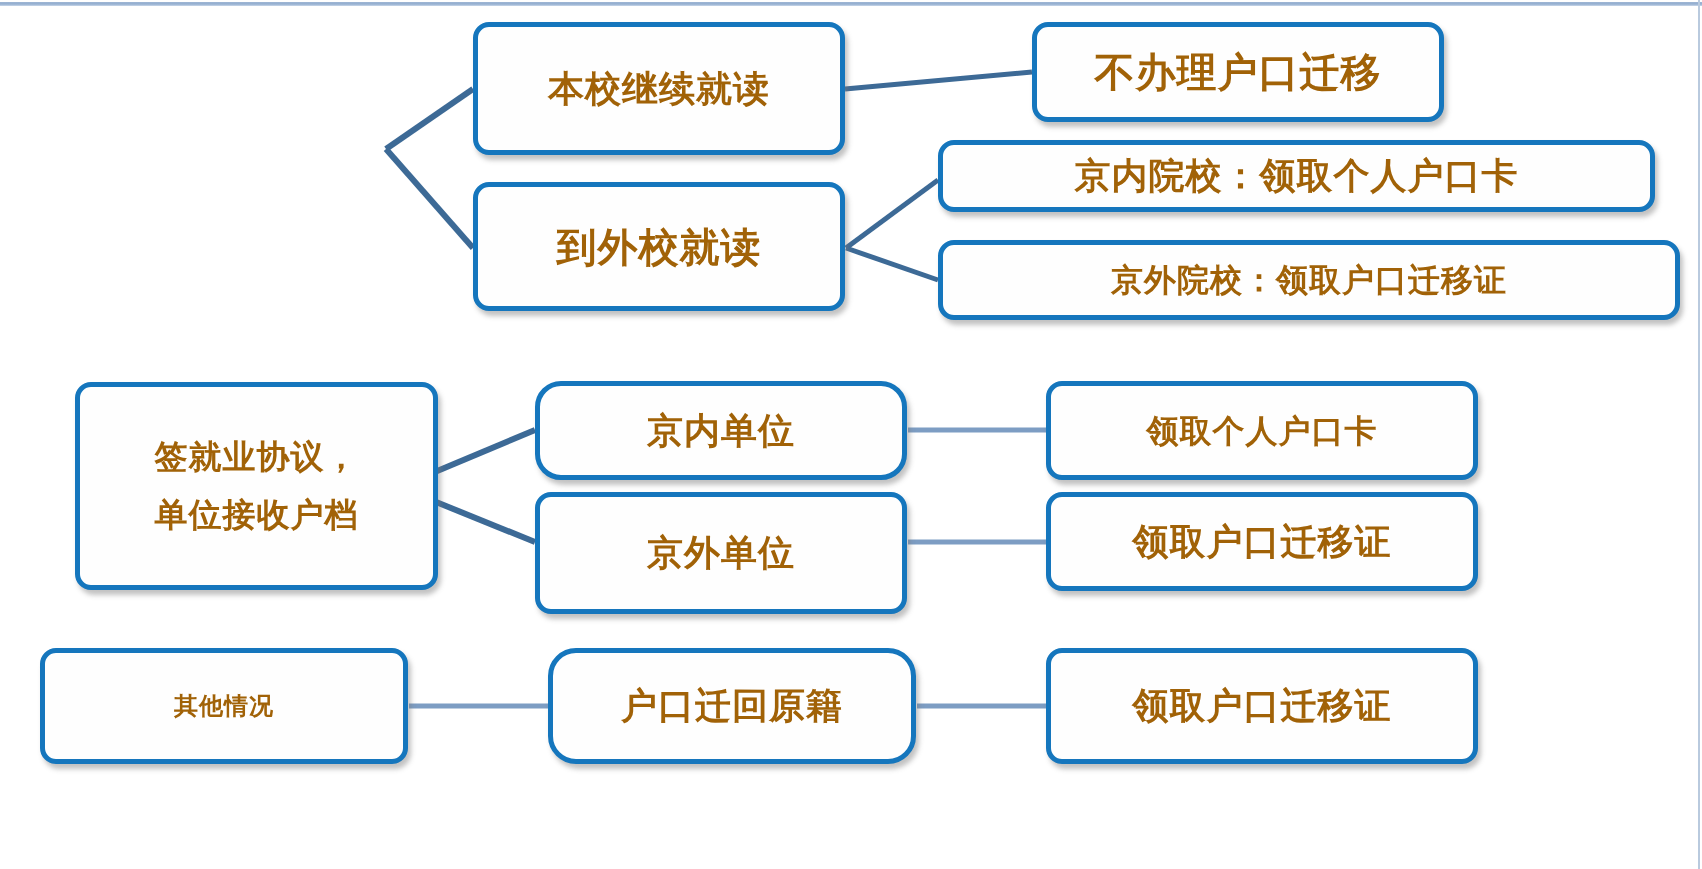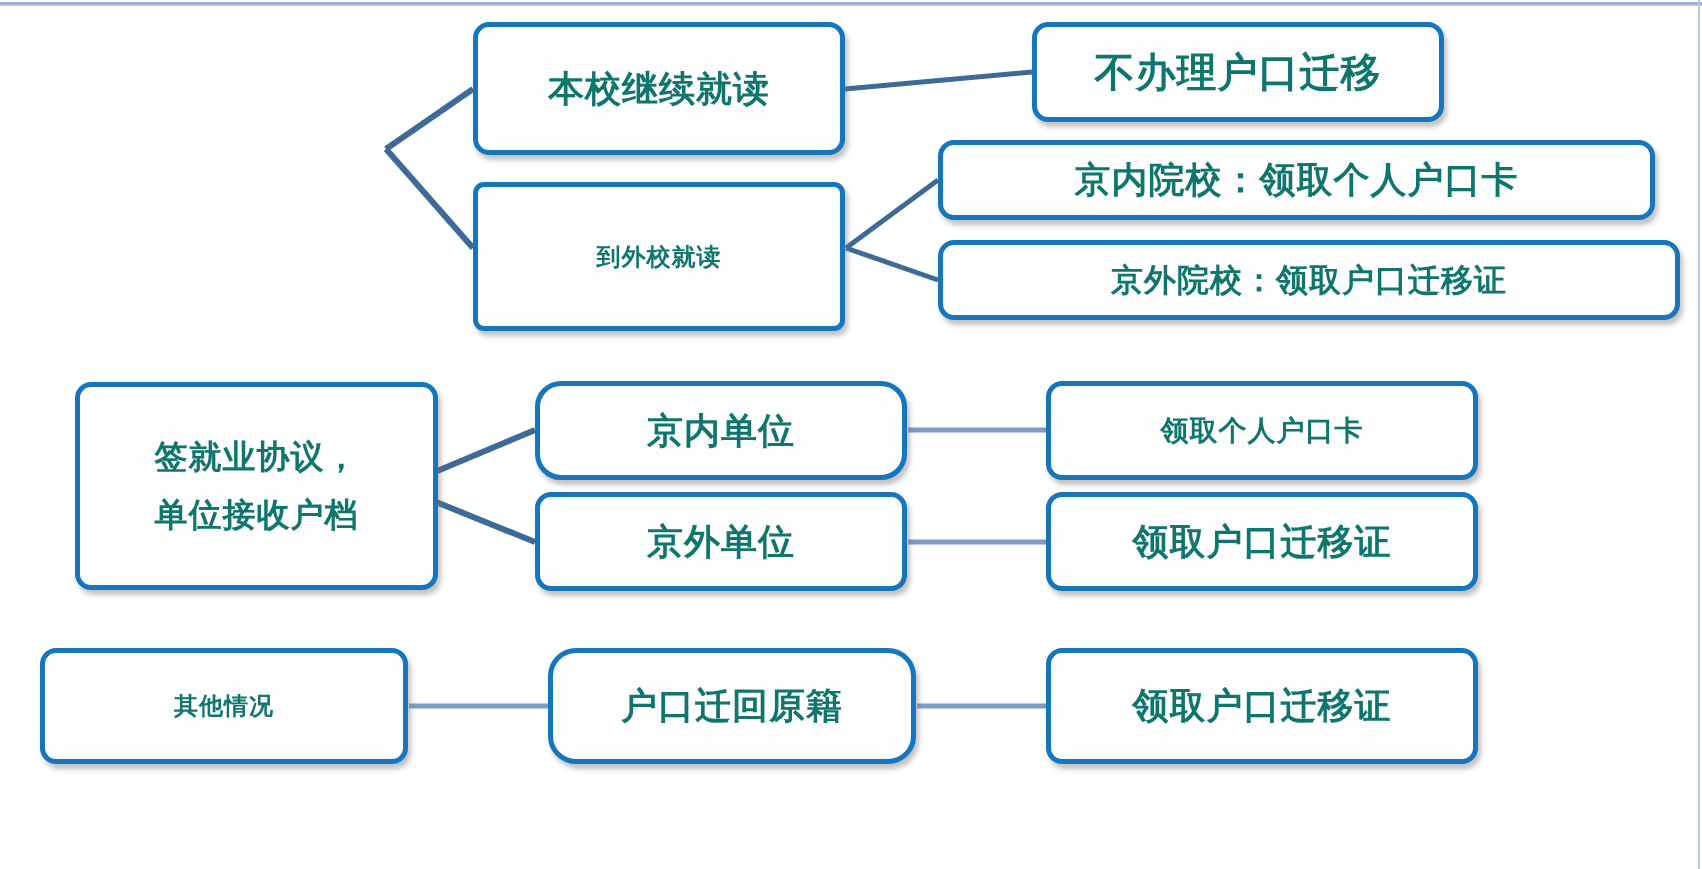--- a/index.html
+++ b/index.html
@@ -52,7 +52,7 @@
     display: flex;
     align-items: center;
     justify-content: center;
-    color: #0f766e;
+    color: #a16207;
     font-weight: 600;
     letter-spacing: 1px;
     text-align: center;

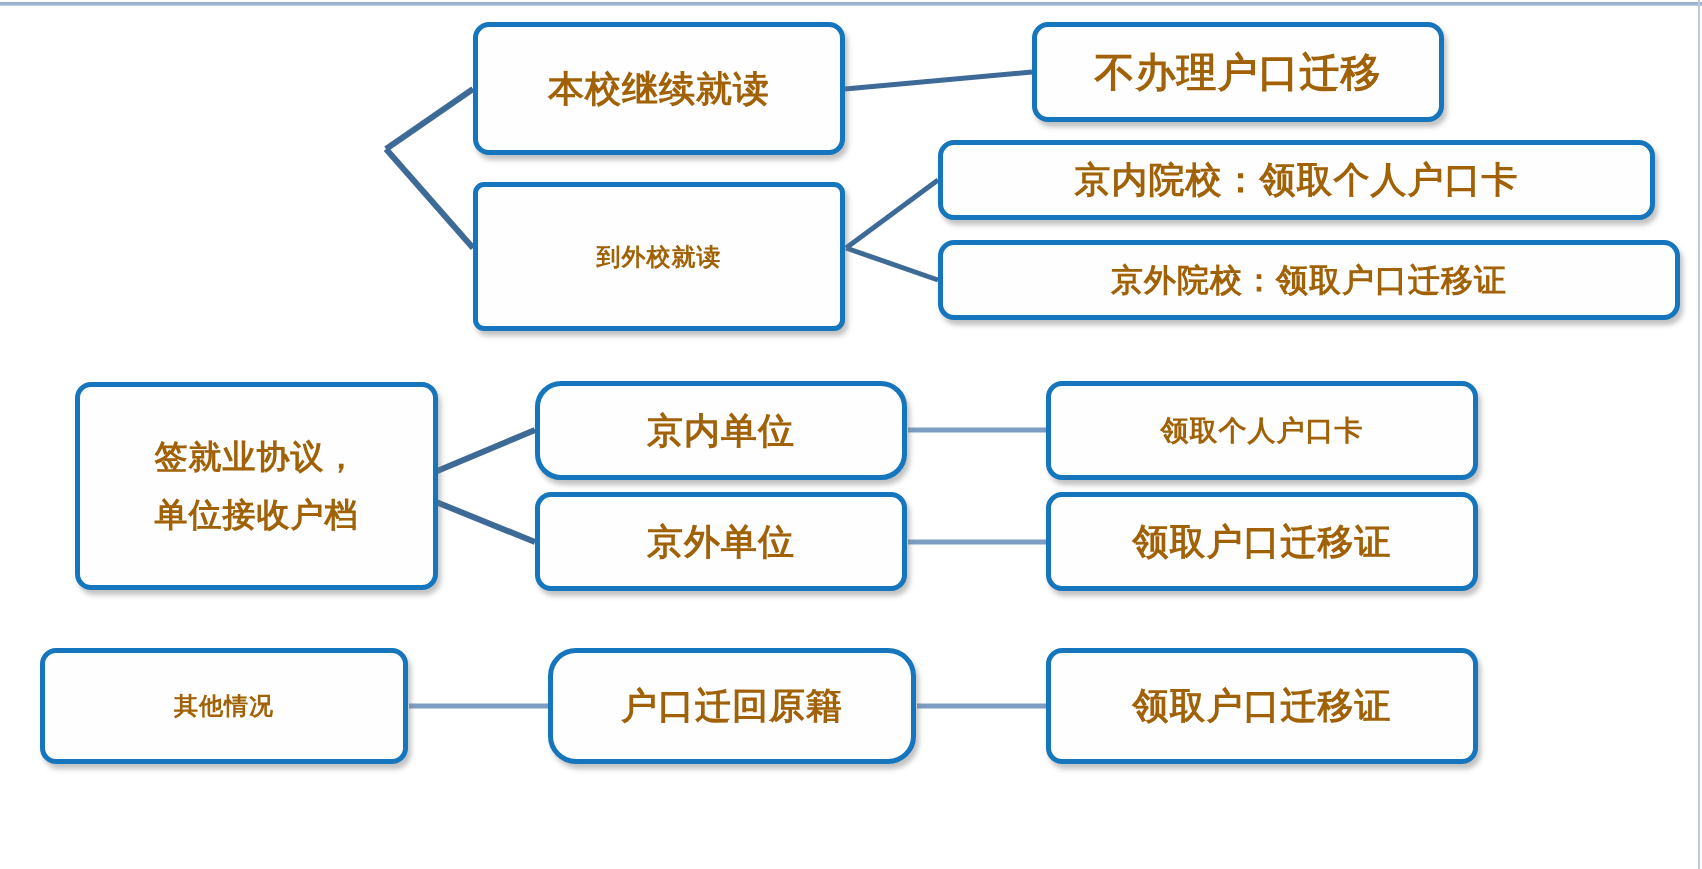--- a/index.html
+++ b/index.html
@@ -111,7 +111,7 @@
     <span class="node-label">不办理户口迁移</span>
   </div>
 
-  <div class="node" style="left:938px; top:140px; width:717px; height:80px; font-size:36px;">
+  <div class="node" style="left:938px; top:140px; width:717px; height:72px; font-size:36px;">
     <span class="node-label">京内院校：领取个人户口卡</span>
   </div>
 

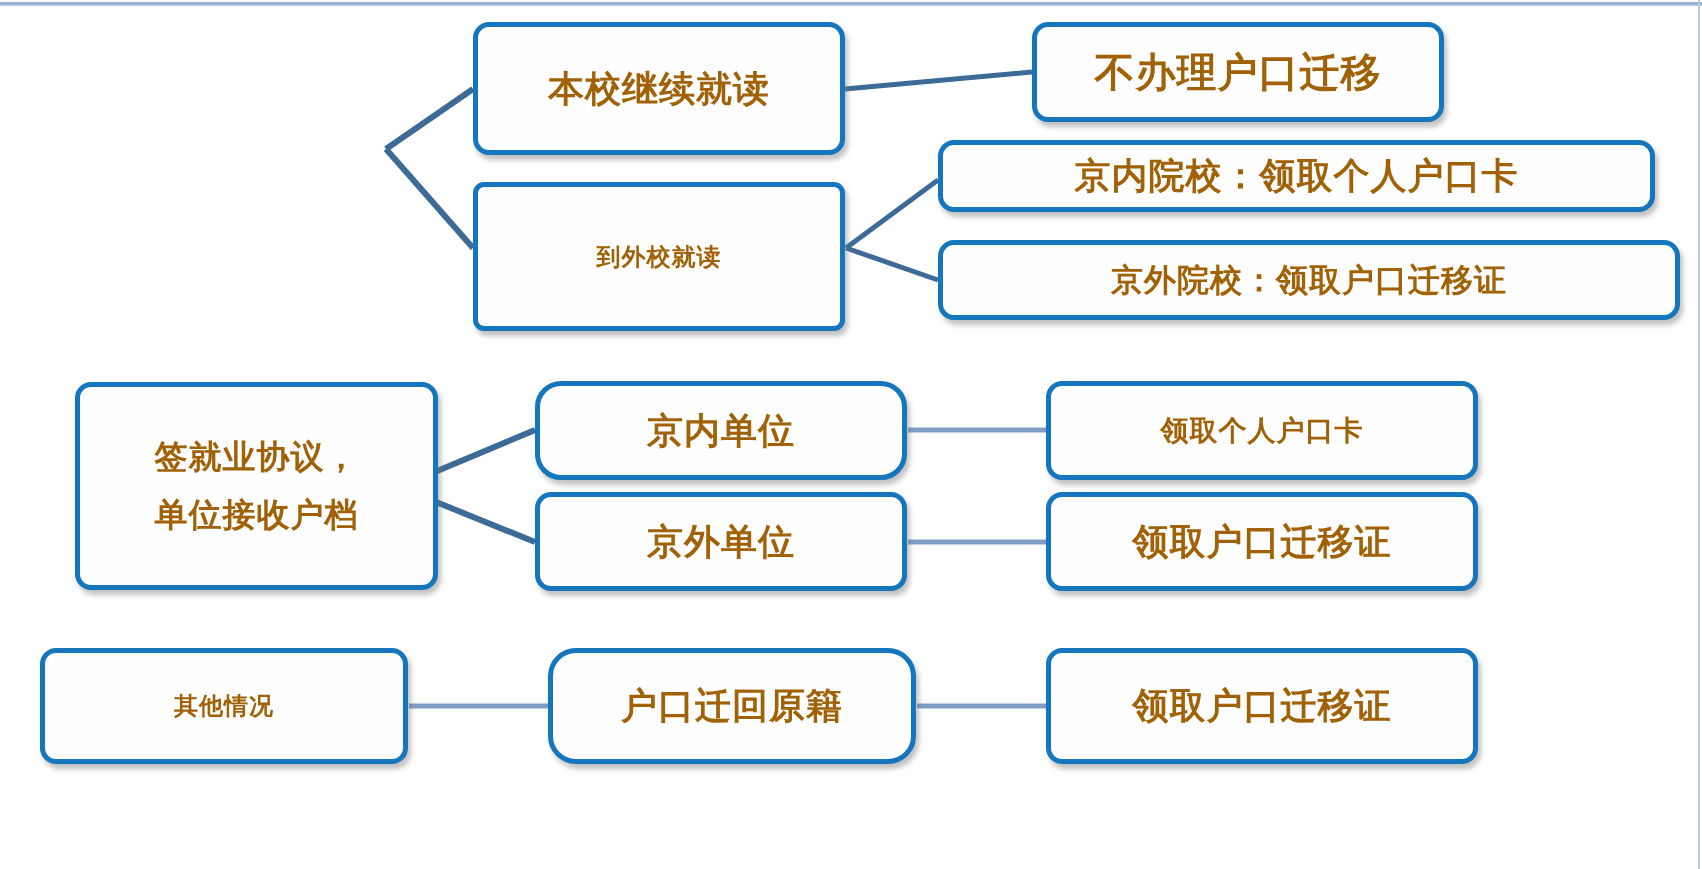--- a/index.html
+++ b/index.html
@@ -103,7 +103,7 @@
     <span class="node-label">本校继续就读</span>
   </div>
 
-  <div class="node" style="left:473px; top:182px; width:372px; height:149px; font-size:24px;border-radius:11px;">
+  <div class="node" style="left:473px; top:182px; width:372px; height:129px; font-size:40px;">
     <span class="node-label">到外校就读</span>
   </div>
 

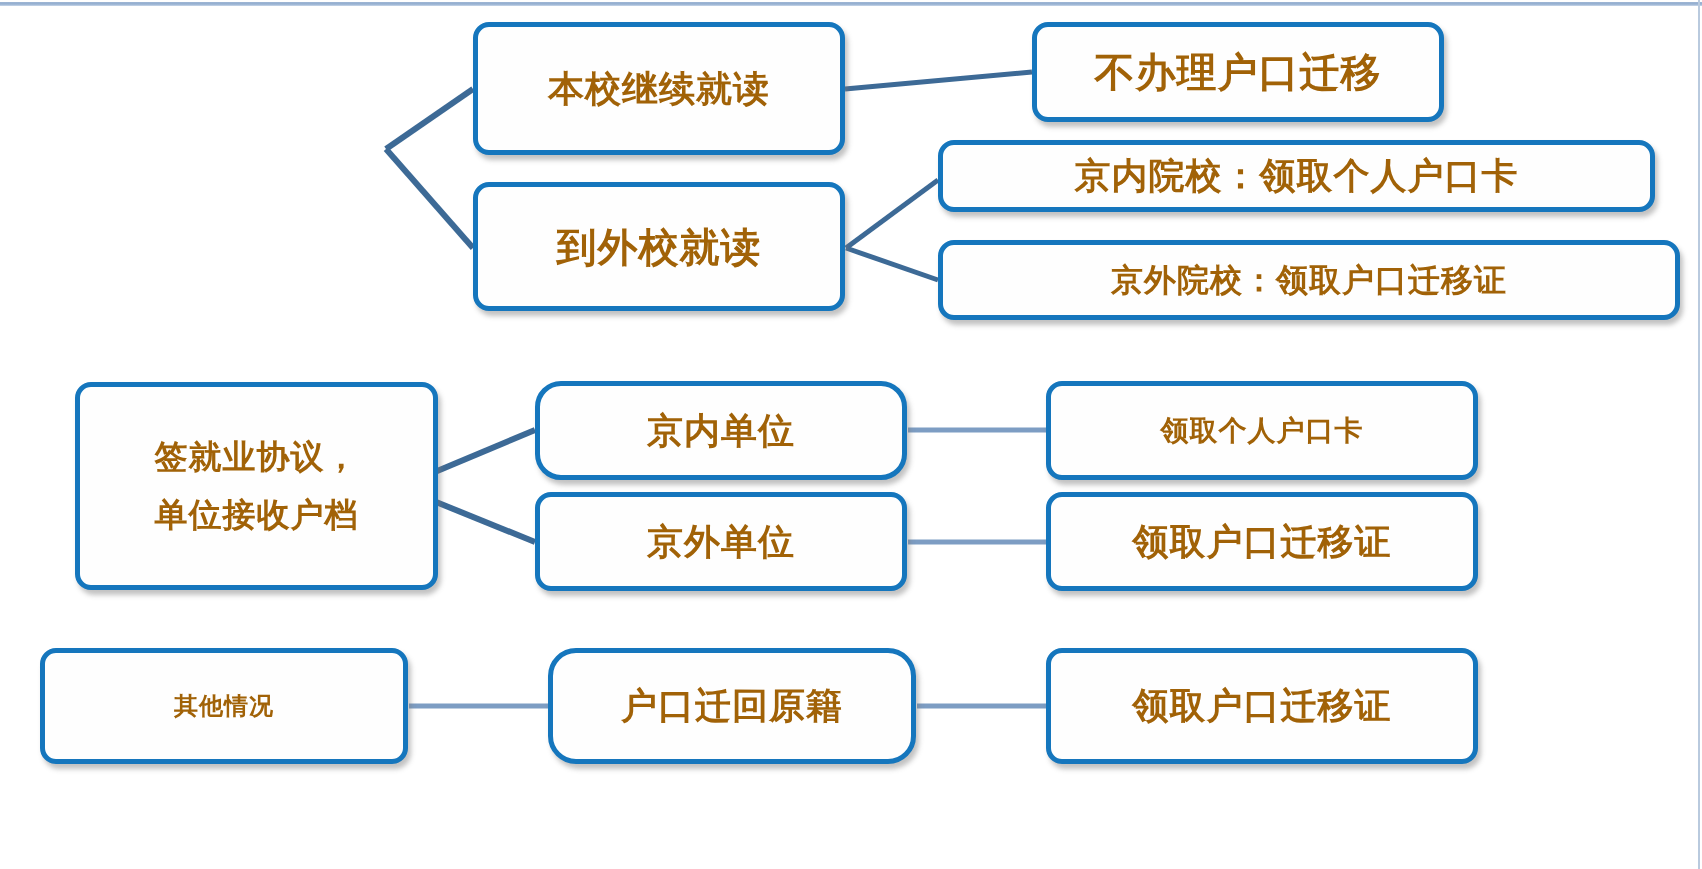--- a/index.html
+++ b/index.html
@@ -132,7 +132,7 @@
     <span class="node-label">京外单位</span>
   </div>
 
-  <div class="node" style="left:1046px; top:381px; width:432px; height:99px; font-size:28px;">
+  <div class="node" style="left:1046px; top:381px; width:432px; height:99px; font-size:32px;">
     <span class="node-label">领取个人户口卡</span>
   </div>
 

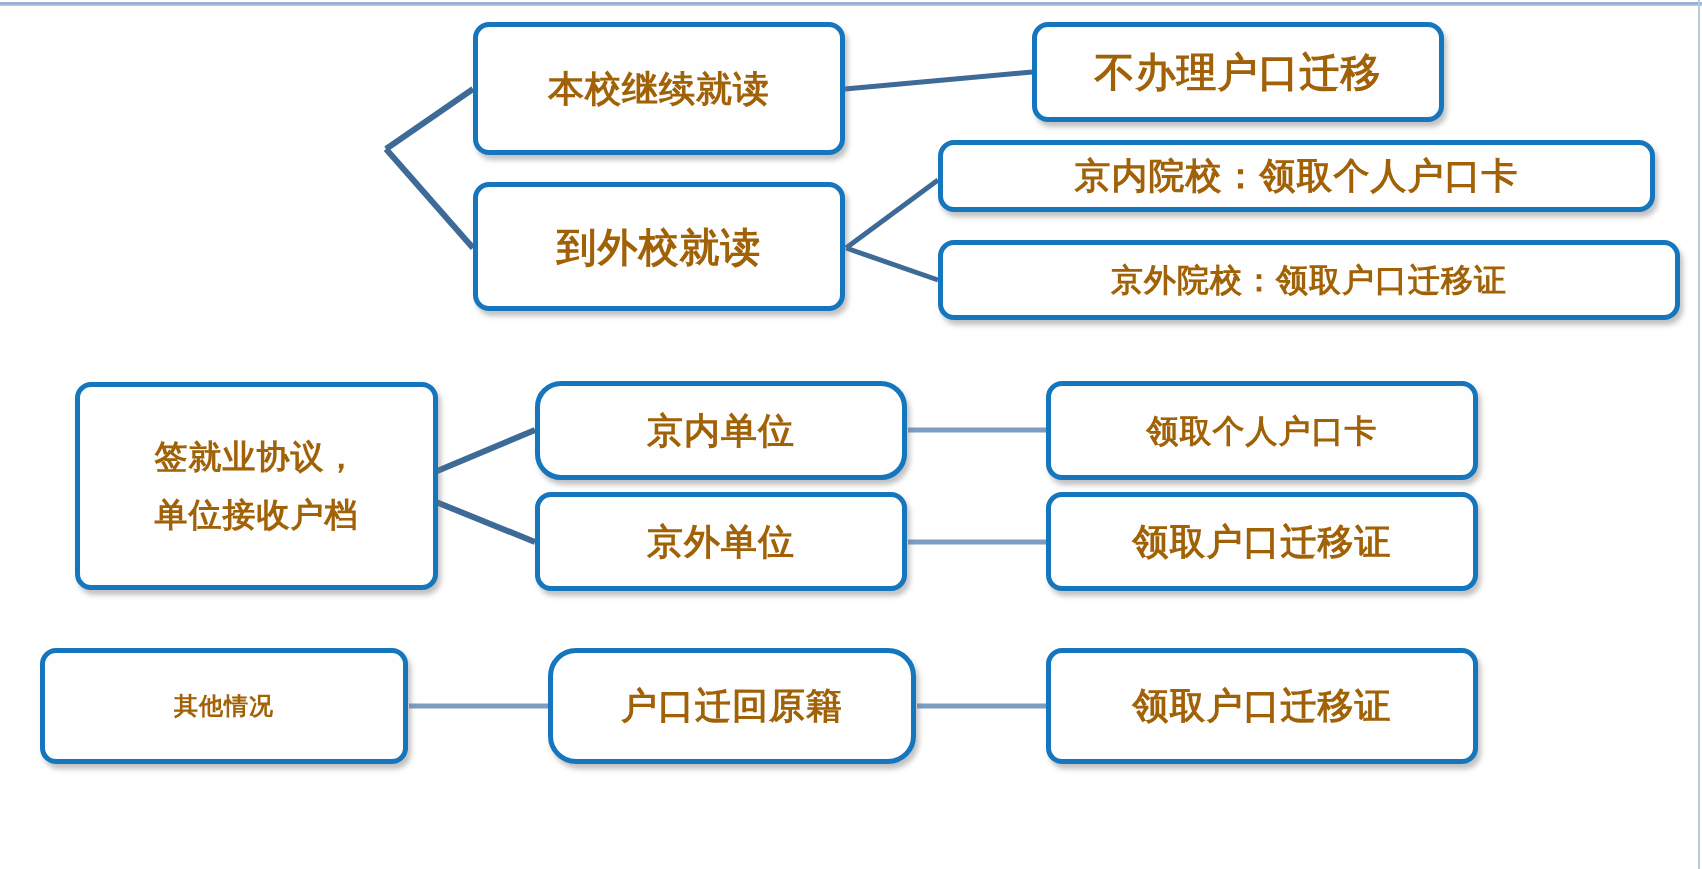--- a/index.html
+++ b/index.html
@@ -128,7 +128,7 @@
     <span class="node-label">京内单位</span>
   </div>
 
-  <div class="node" style="left:535px; top:492px; width:372px; height:99px; font-size:36px;">
+  <div class="node" style="left:535px; top:492px; width:372px; height:122px; font-size:36px;">
     <span class="node-label">京外单位</span>
   </div>
 

